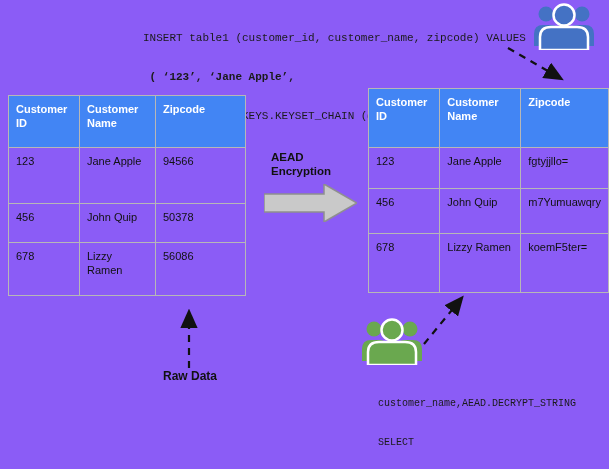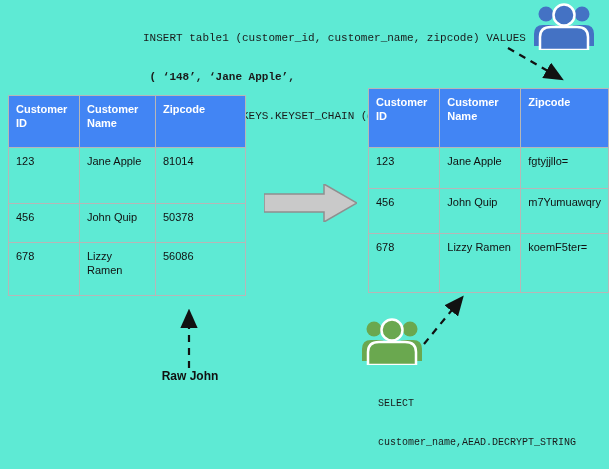--- a/index.html
+++ b/index.html
@@ -4,7 +4,7 @@
 <style>
   html,body { margin:0; padding:0; background:#ffffff; }
   #canvas {
-    position:relative; width:609px; height:469px; background:#5eead4;
+    position:relative; width:609px; height:469px; background:#8b5cf6;
     font-family:"Liberation Sans", sans-serif; color:#111; overflow:hidden;
   }
   .abs { position:absolute; }

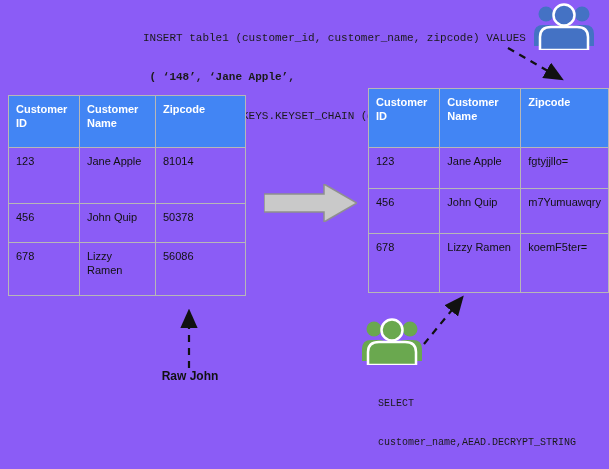--- a/index.html
+++ b/index.html
@@ -45,7 +45,7 @@
 
   <div class="abs code code-insert">
     <div>INSERT table1 (customer_id, customer_name, zipcode) VALUES</div>
-    <div class="bold"> ( ‘148’, ‘Jane Apple’,</div>
+    <div class="bold"> ( ‘123’, ‘Jane Apple’,</div>
     <div> AEAD.ENCRYPT (KEYS.KEYSET_CHAIN (@kms_resource_name,</div>
   </div>
 

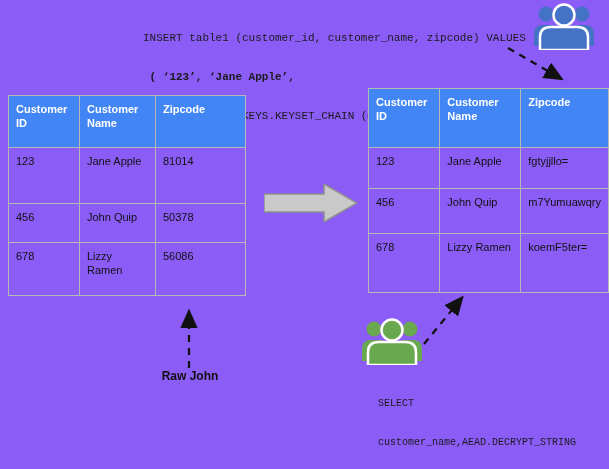--- a/index.html
+++ b/index.html
@@ -82,7 +82,7 @@
     <tr style="height:56px">
       <td>123</td>
       <td>Jane Apple</td>
-      <td>81014</td>
+      <td>94566</td>
     </tr>
     <tr style="height:39px">
       <td>456</td>

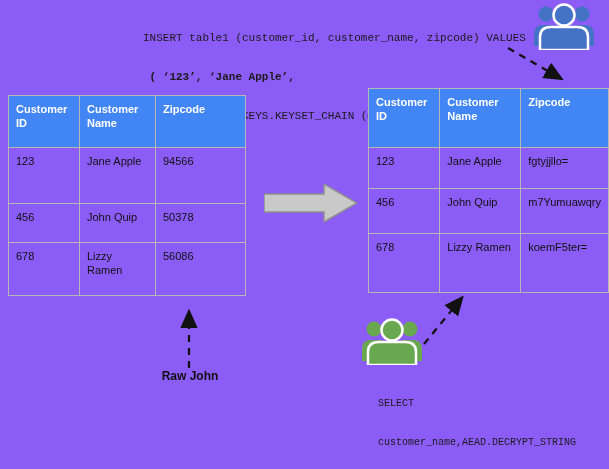--- a/index.html
+++ b/index.html
@@ -127,6 +127,7 @@
   </tbody>
     </table>
 
+  <div class="abs transform-label">AEAD Encryption</div>
 
   <svg class="abs" style="left:264px; top:184px;" width="93" height="38" viewBox="0 0 93 38">
     <polygon points="0,10 60,10 60,0 93,19 60,38 60,28 0,28" fill="#C9C9C9" stroke="#8F8F8F" stroke-width="1.5"></polygon>

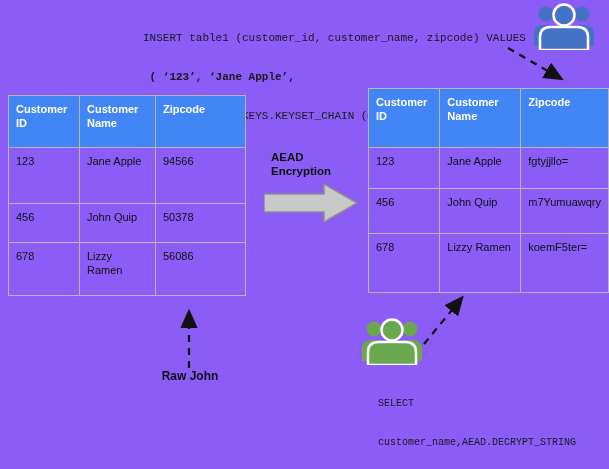--- a/index.html
+++ b/index.html
@@ -133,7 +133,7 @@
     <polygon points="0,10 60,10 60,0 93,19 60,38 60,28 0,28" fill="#C9C9C9" stroke="#8F8F8F" stroke-width="1.5"></polygon>
   </svg>
 
-  <div class="abs rawdata-label">Raw John</div>
+  <div class="abs rawdata-label">Raw Data</div>
 
   <div class="abs code code-select">
     <div>SELECT</div>

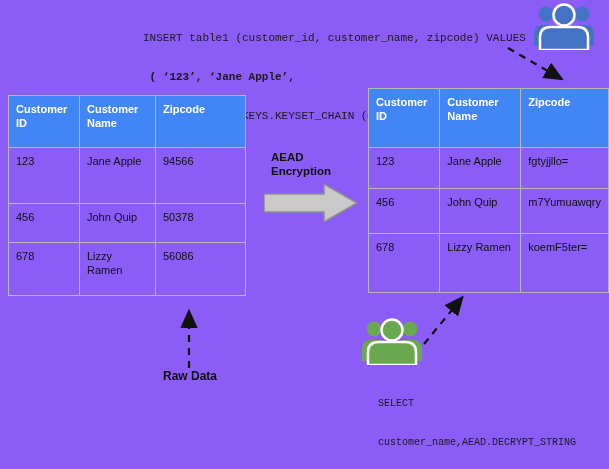--- a/index.html
+++ b/index.html
@@ -136,8 +136,8 @@
   <div class="abs rawdata-label">Raw Data</div>
 
   <div class="abs code code-select">
+    <div>customer_name,AEAD.DECRYPT_STRING</div>
     <div>SELECT</div>
-    <div>customer_name,AEAD.DECRYPT_STRING</div>
     
     
     

